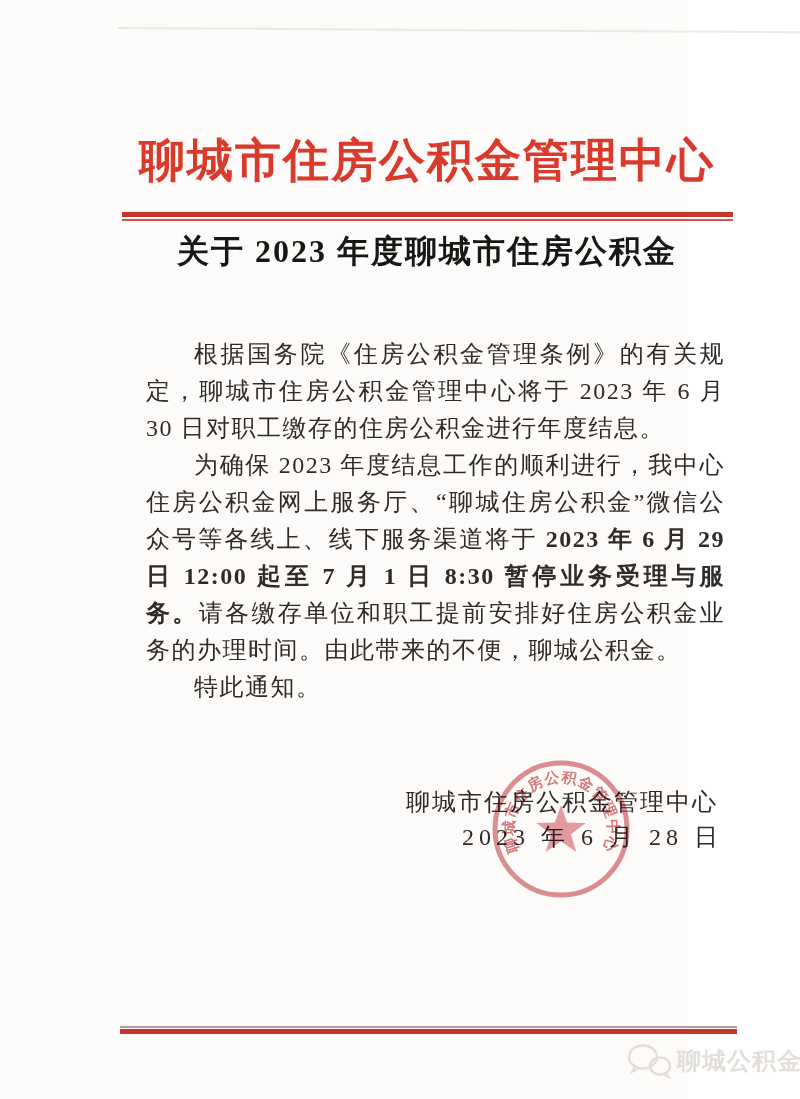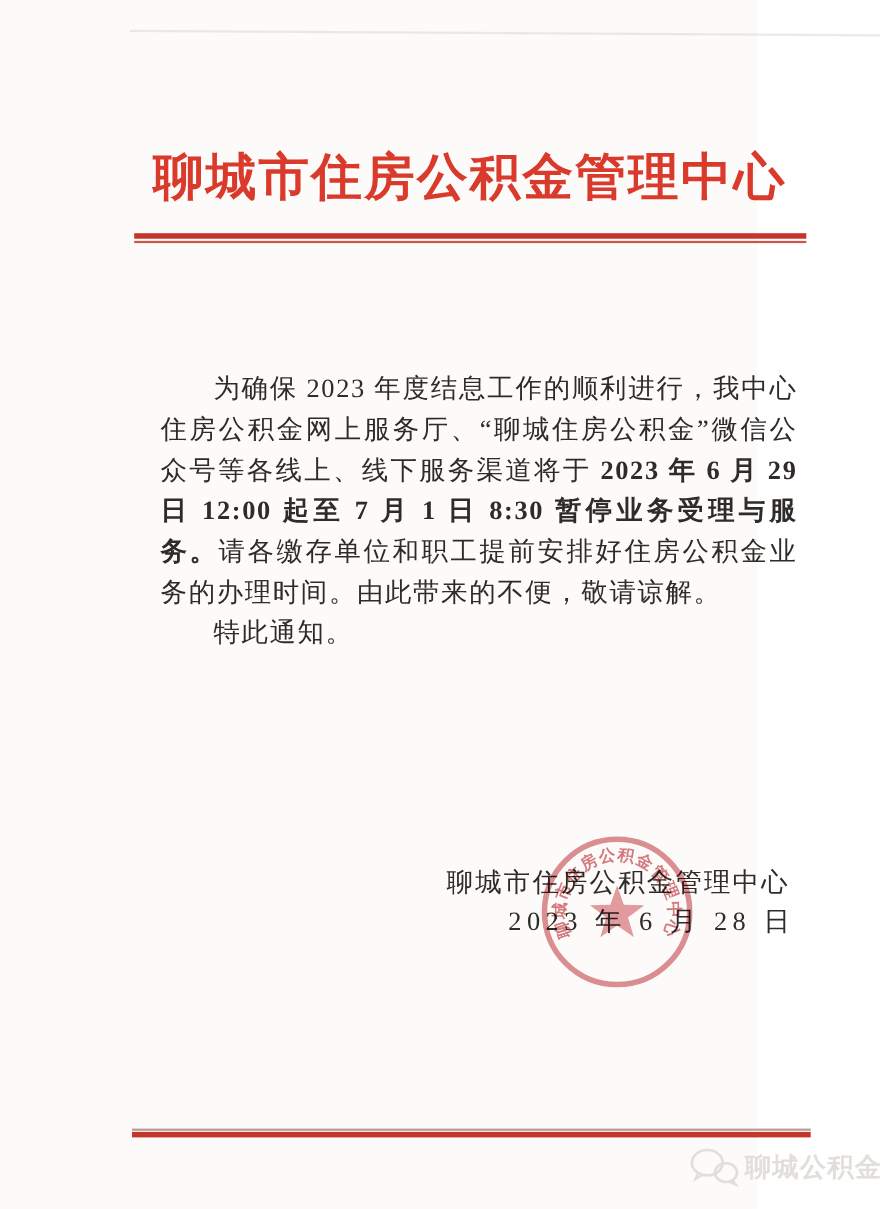--- a/index.html
+++ b/index.html
@@ -89,6 +89,7 @@
   </div>
 
   <div class="doc-title">
+    <div>关于 2023 年度聊城市住房公积金</div>
   </div>
 
   <div class="body-block">

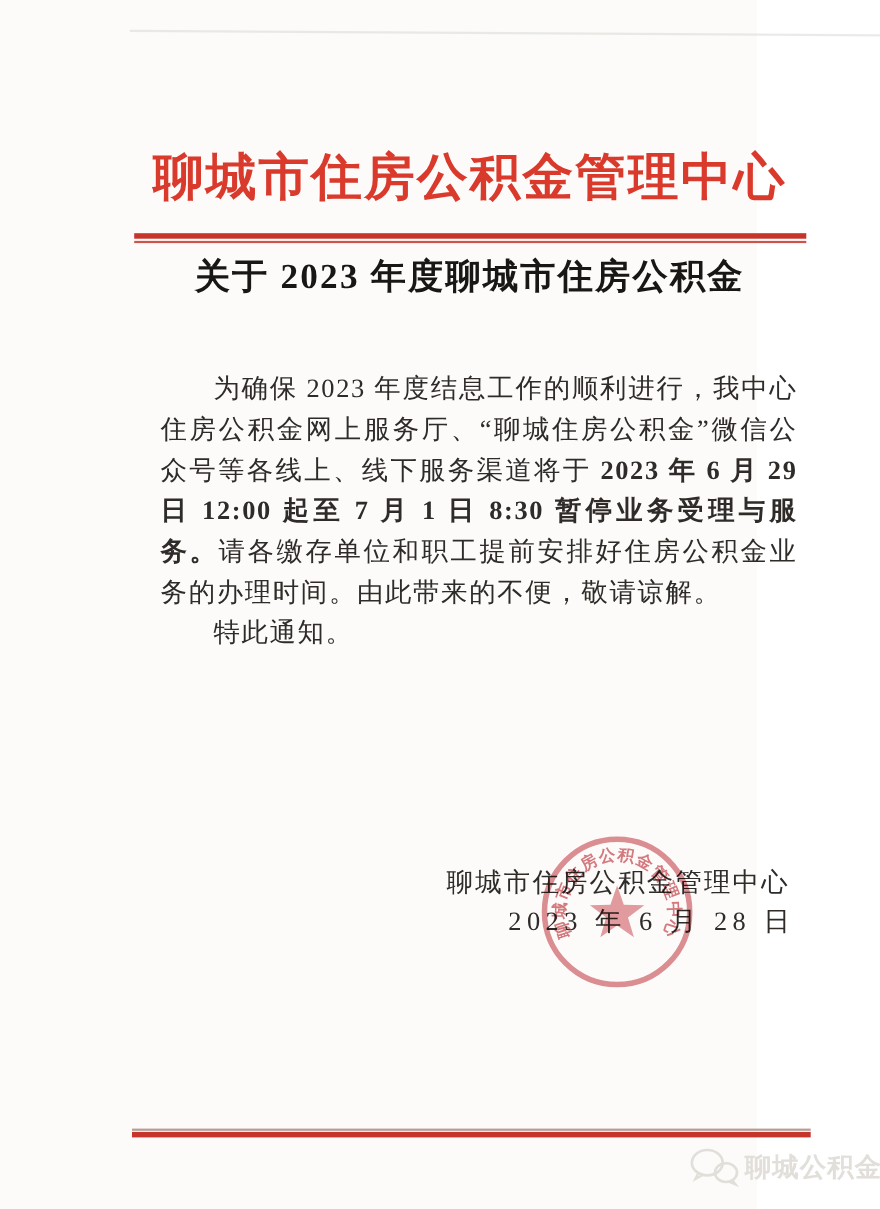--- a/index.html
+++ b/index.html
@@ -93,6 +93,7 @@
   </div>
 
   <div class="body-block">
+    <p class="indent">根据国务院《住房公积金管理条例》的有关规定，聊城市住房公积金管理中心将于 2023 年 6 月 30 日对职工缴存的住房公积金进行年度结息。</p>
     <p class="indent"><span>为确保 2023 年度结息工作的顺利进行，我中心住房公积金网上服务厅、“聊城住房公积金”微信公众号等各线上、线下服务渠道将于 </span><span class="bold">2023 年 6 月 29 日 12:00 起至 7 月 1 日 8:30 暂停业务受理与服务。</span><span>请各缴存单位和职工提前安排好住房公积金业务的办理时间。由此带来的不便，敬请谅解。</span></p>
     <p class="closing indent">特此通知。</p>
   </div>

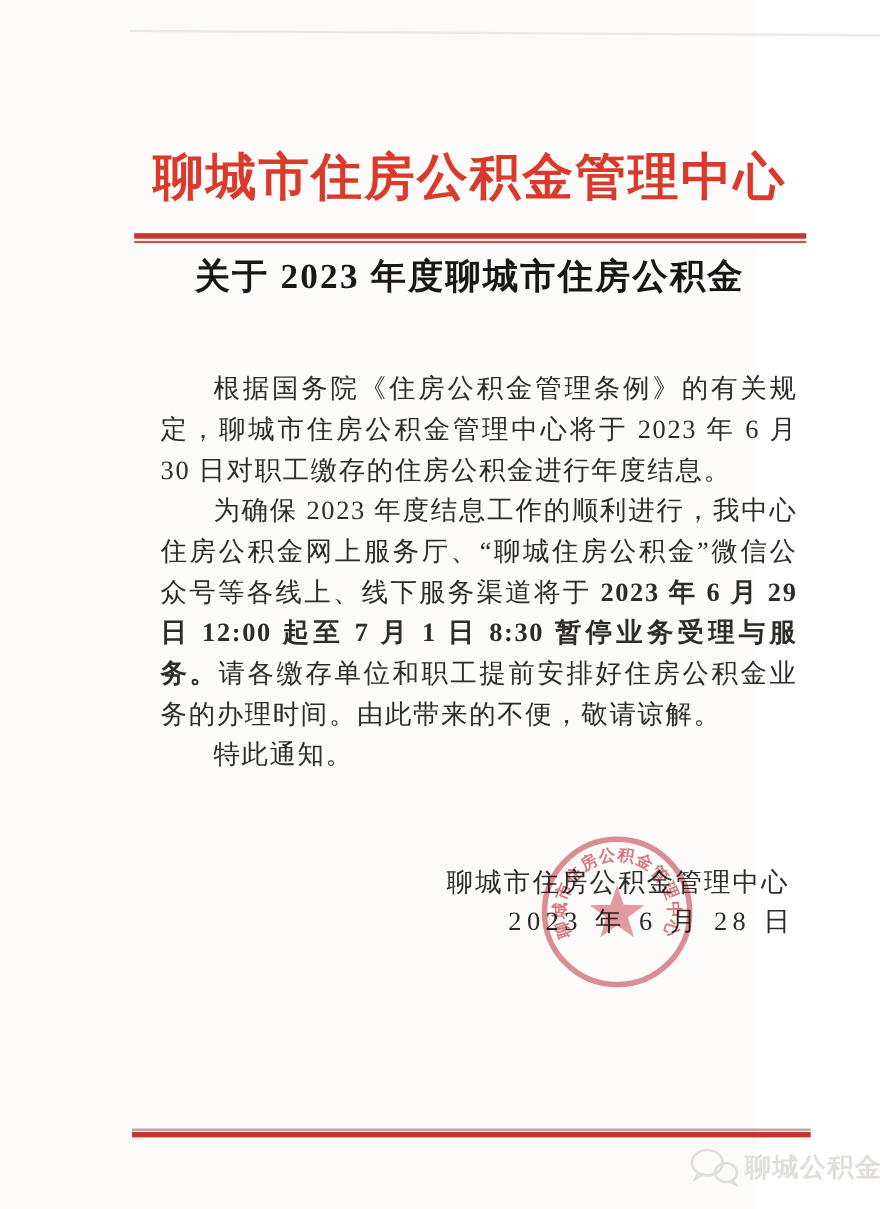--- a/index.html
+++ b/index.html
@@ -94,7 +94,7 @@
 
   <div class="body-block">
     <p class="indent">根据国务院《住房公积金管理条例》的有关规定，聊城市住房公积金管理中心将于 2023 年 6 月 30 日对职工缴存的住房公积金进行年度结息。</p>
-    <p class="indent"><span>为确保 2023 年度结息工作的顺利进行，我中心住房公积金网上服务厅、“聊城住房公积金”微信公众号等各线上、线下服务渠道将于 </span><span class="bold">2023 年 6 月 29 日 12:00 起至 7 月 1 日 8:30 暂停业务受理与服务。</span><span>请各缴存单位和职工提前安排好住房公积金业务的办理时间。由此带来的不便，敬请谅解。</span></p>
+    <p class="indent"><span>为确保 2023 年度结息工作的顺利进行，我中心住房公积金网上服务厅、“聊城住房公积金”微信公众号等各线上、线下服务渠道将于 </span><span class="bold">2023 年 6 月 29 日 12:00 起至 7 月 1 日 8:30 暂停业务受理与服务。</span><span>请各缴存单位和职工提前安排好住房公积金业务的办理时间。由此带来的不便，聊城公积金。</span></p>
     <p class="closing indent">特此通知。</p>
   </div>
 

